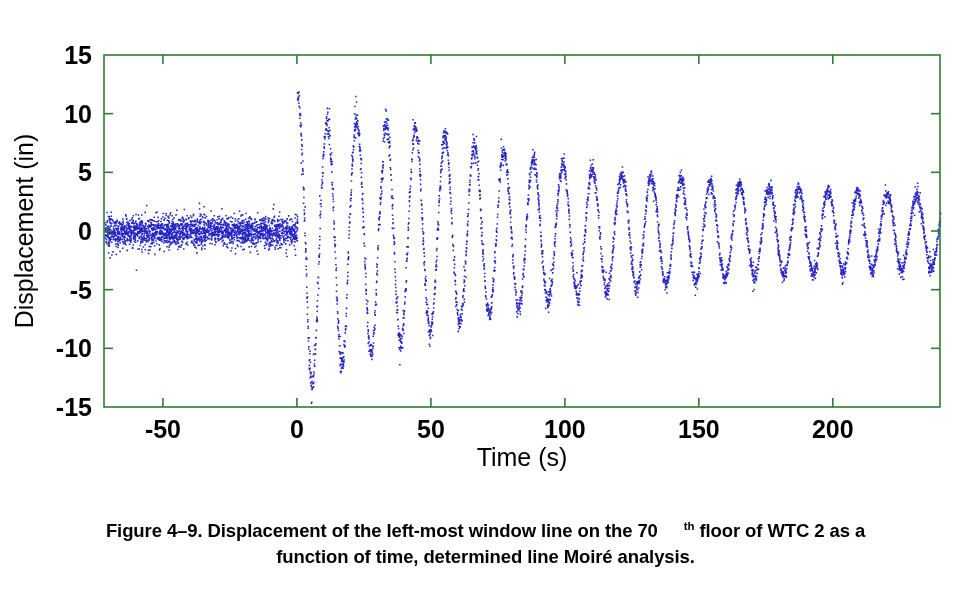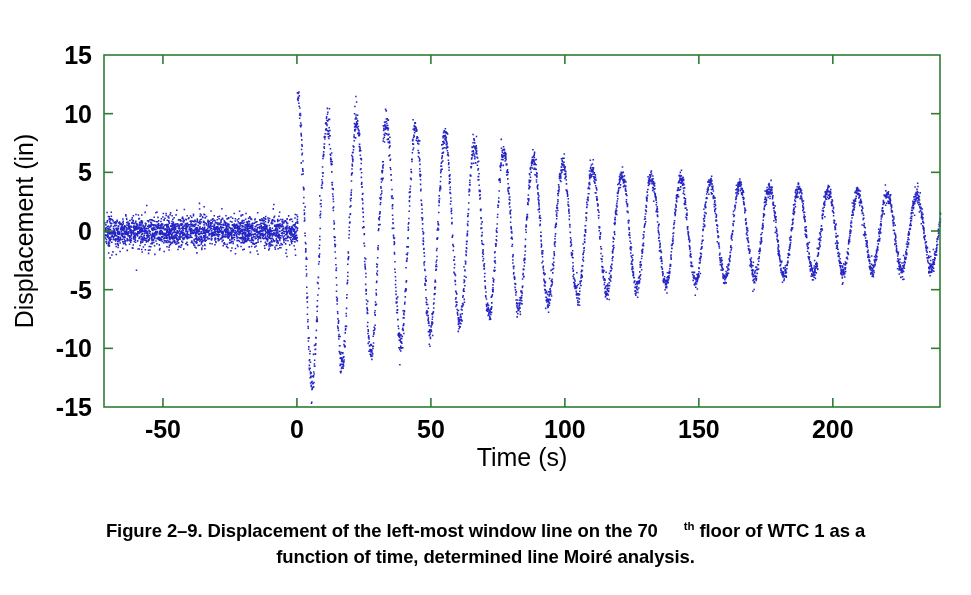--- a/index.html
+++ b/index.html
@@ -123,7 +123,7 @@
   </div>
 
   <div id="figure-caption">
-    <span class="cap-line"><span>Figure 2–9.  Displacement of the left-most window line on the 70</span><sup>th</sup><span> floor of WTC 1 as a</span></span>
+    <span class="cap-line"><span>Figure 4–9.  Displacement of the left-most window line on the 70</span><sup>th</sup><span> floor of WTC 1 as a</span></span>
     <span class="cap-line">function of time, determined line Moiré analysis.</span>
   </div>
 

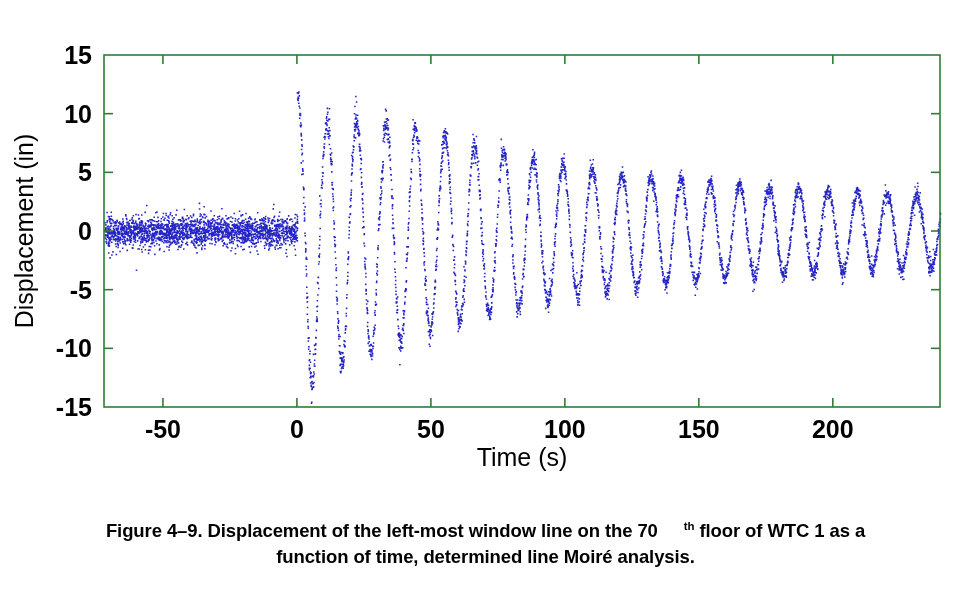--- a/index.html
+++ b/index.html
@@ -123,7 +123,7 @@
   </div>
 
   <div id="figure-caption">
-    <span class="cap-line"><span>Figure 4–9.  Displacement of the left-most window line on the 70</span><sup>th</sup><span> floor of WTC 1 as a</span></span>
+    <span class="cap-line"><span>Figure 4–9.  Displacement of the left-most window line on the 70</span><sup>th</sup><span> floor of WTC 2 as a</span></span>
     <span class="cap-line">function of time, determined line Moiré analysis.</span>
   </div>
 

